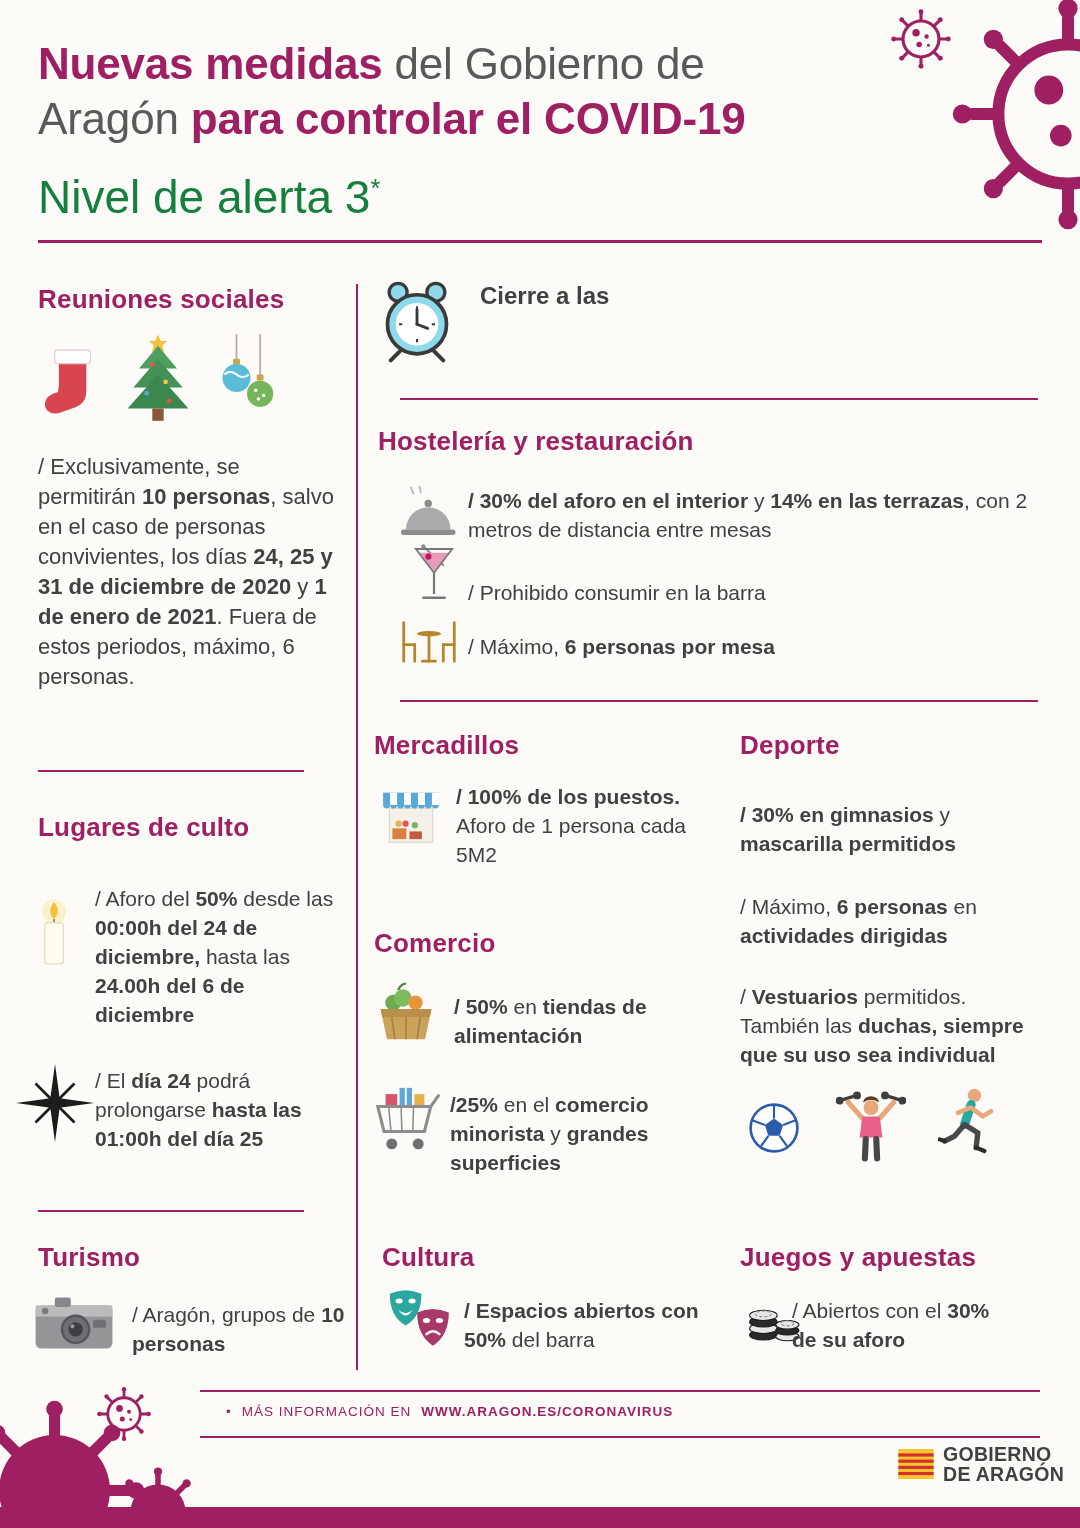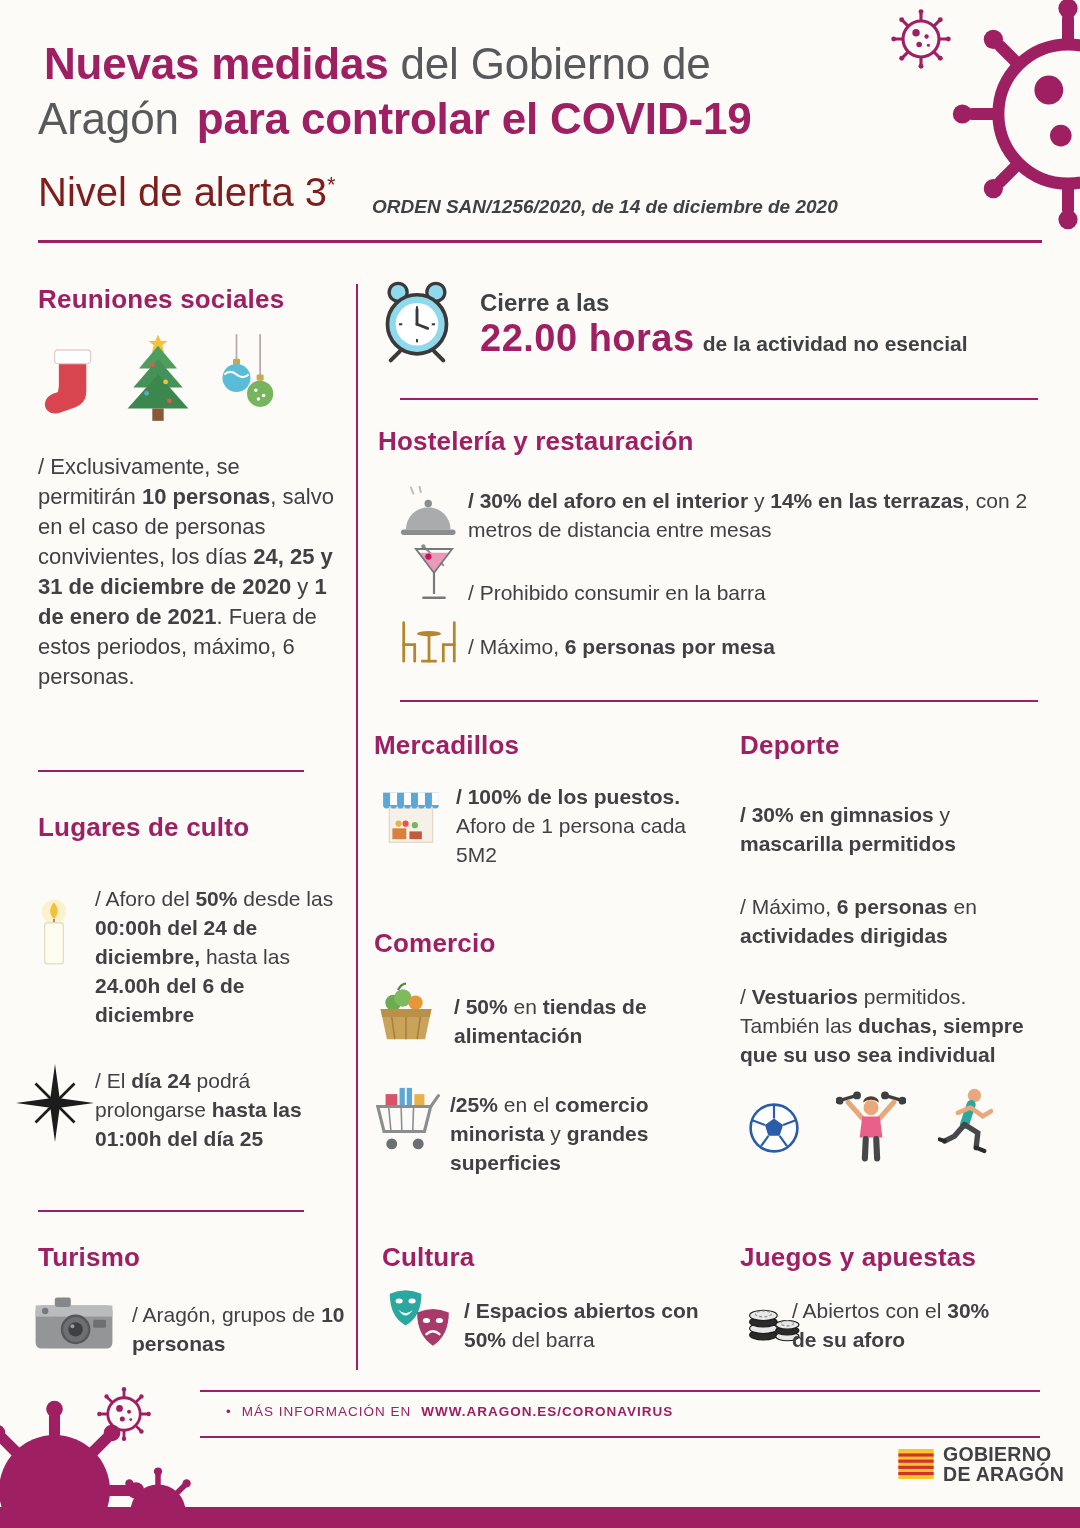--- a/index.html
+++ b/index.html
@@ -7,7 +7,7 @@
   #page{position:relative;width:1080px;height:1528px;margin:0 auto;background:#fcfbf8;overflow:hidden;color:#414042;}
   .abs{position:absolute;}
   .b{font-weight:700;}
-  .m{color:#9e1f62;margin-left:6px;}
+  .m{color:#9e1f62;}
   .g{color:#58595b;}
   .sup{vertical-align:super;font-size:55%;}
   .h1{font-size:44px;line-height:55px;font-weight:400;letter-spacing:-0.2px;}

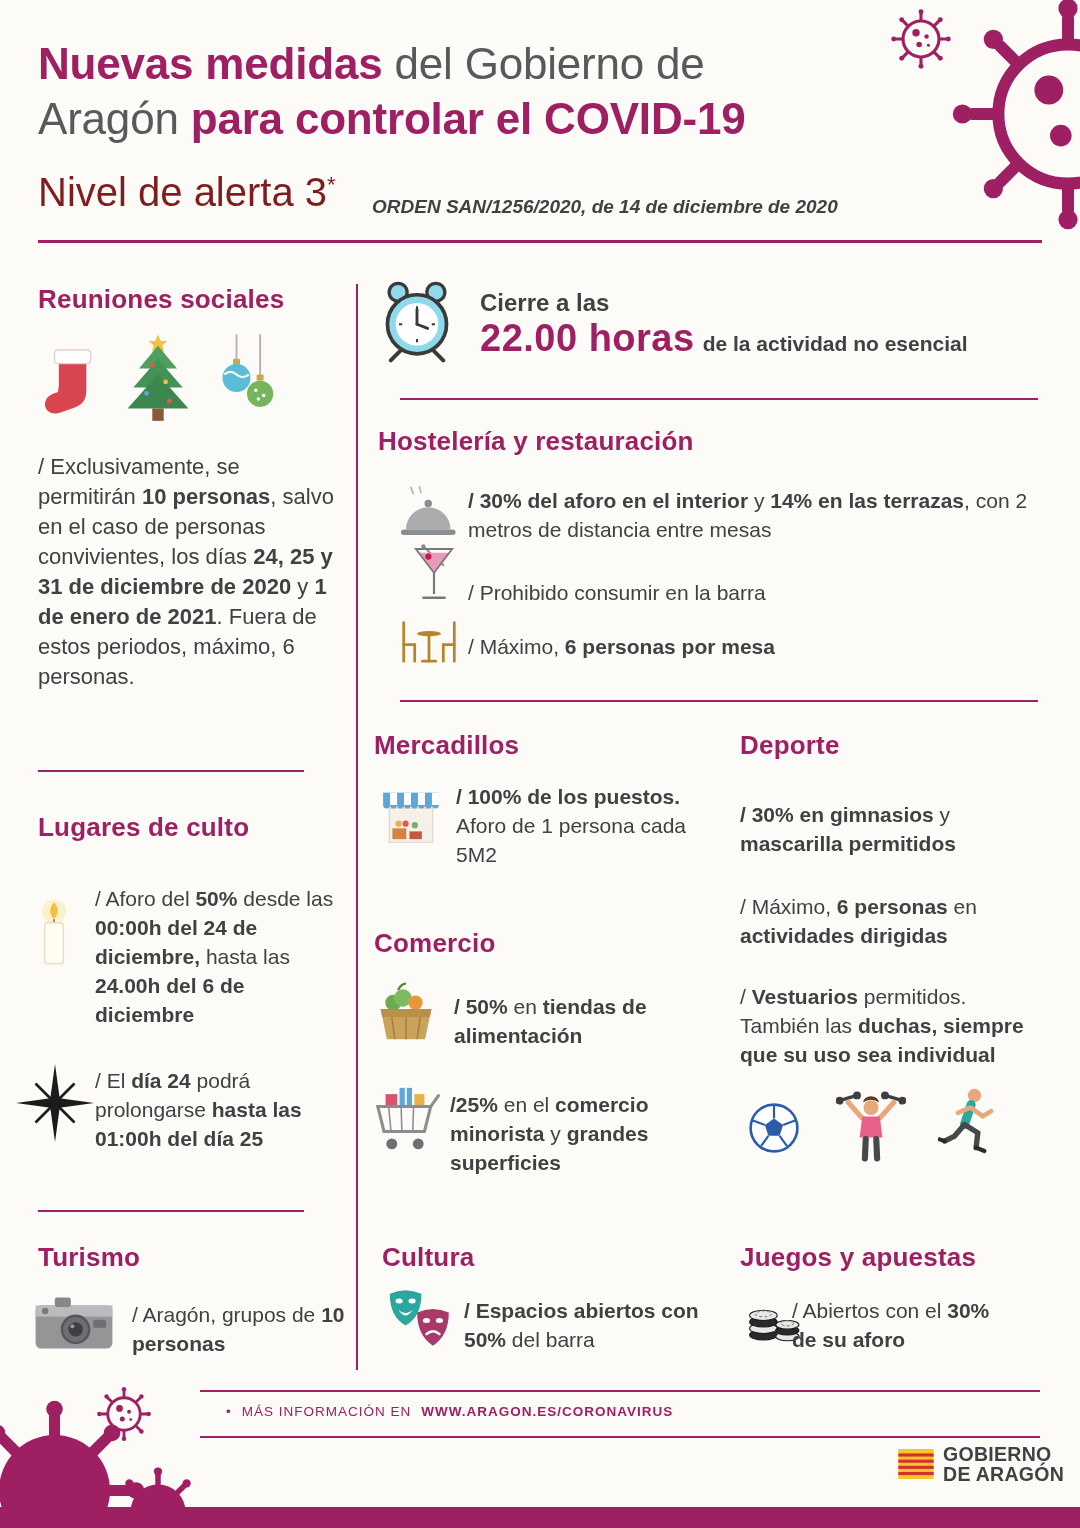--- a/index.html
+++ b/index.html
@@ -14,7 +14,7 @@
   .h2{font-size:26px;font-weight:700;color:#9e1f62;letter-spacing:.2px;}
   .t{font-size:21px;line-height:29px;color:#414042;}
   .t22{font-size:22px;line-height:30px;}
-  .alert{font-size:40px;color:#7f1d1d;text-align:center;}
+  .alert{font-size:46px;color:#15803d;text-align:center;}
   .order{font-size:19px;font-style:italic;font-weight:700;color:#3f4143;}
   .rule{background:#9e1f62;}
   .closure-intro{font-size:24px;font-weight:700;color:#3f4143;margin-top:7px;}

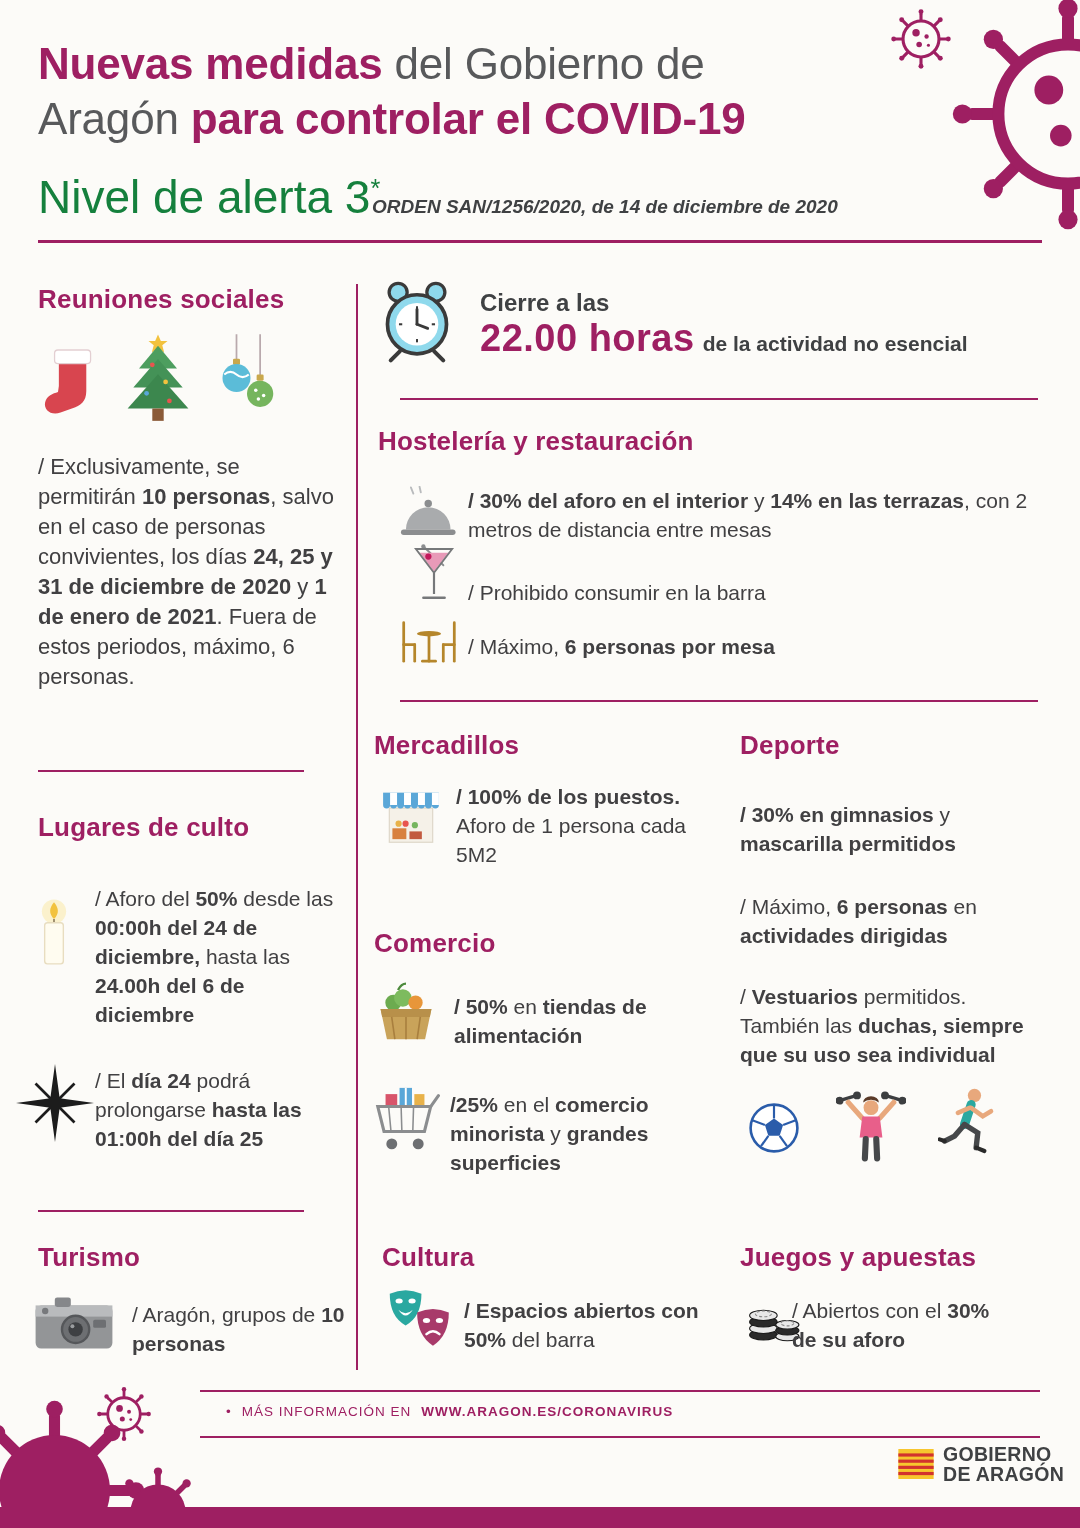--- a/index.html
+++ b/index.html
@@ -101,7 +101,6 @@
     <div><span class="g">Aragón </span><span class="m b">para controlar el COVID-19</span></div>
   </h1>
   <div class="abs alert" style="left:38px;top:170px"><span>Nivel de alerta 3</span><span class="sup">*</span></div>
-  <div class="abs order" style="left:372px;top:196px">ORDEN SAN/1256/2020, de 14 de diciembre de 2020</div>
   <div class="abs rule" style="left:38px;top:240px;width:1004px;height:3px"></div>
 
   <div class="abs rule" style="left:356px;top:284px;width:2px;height:1086px"></div>

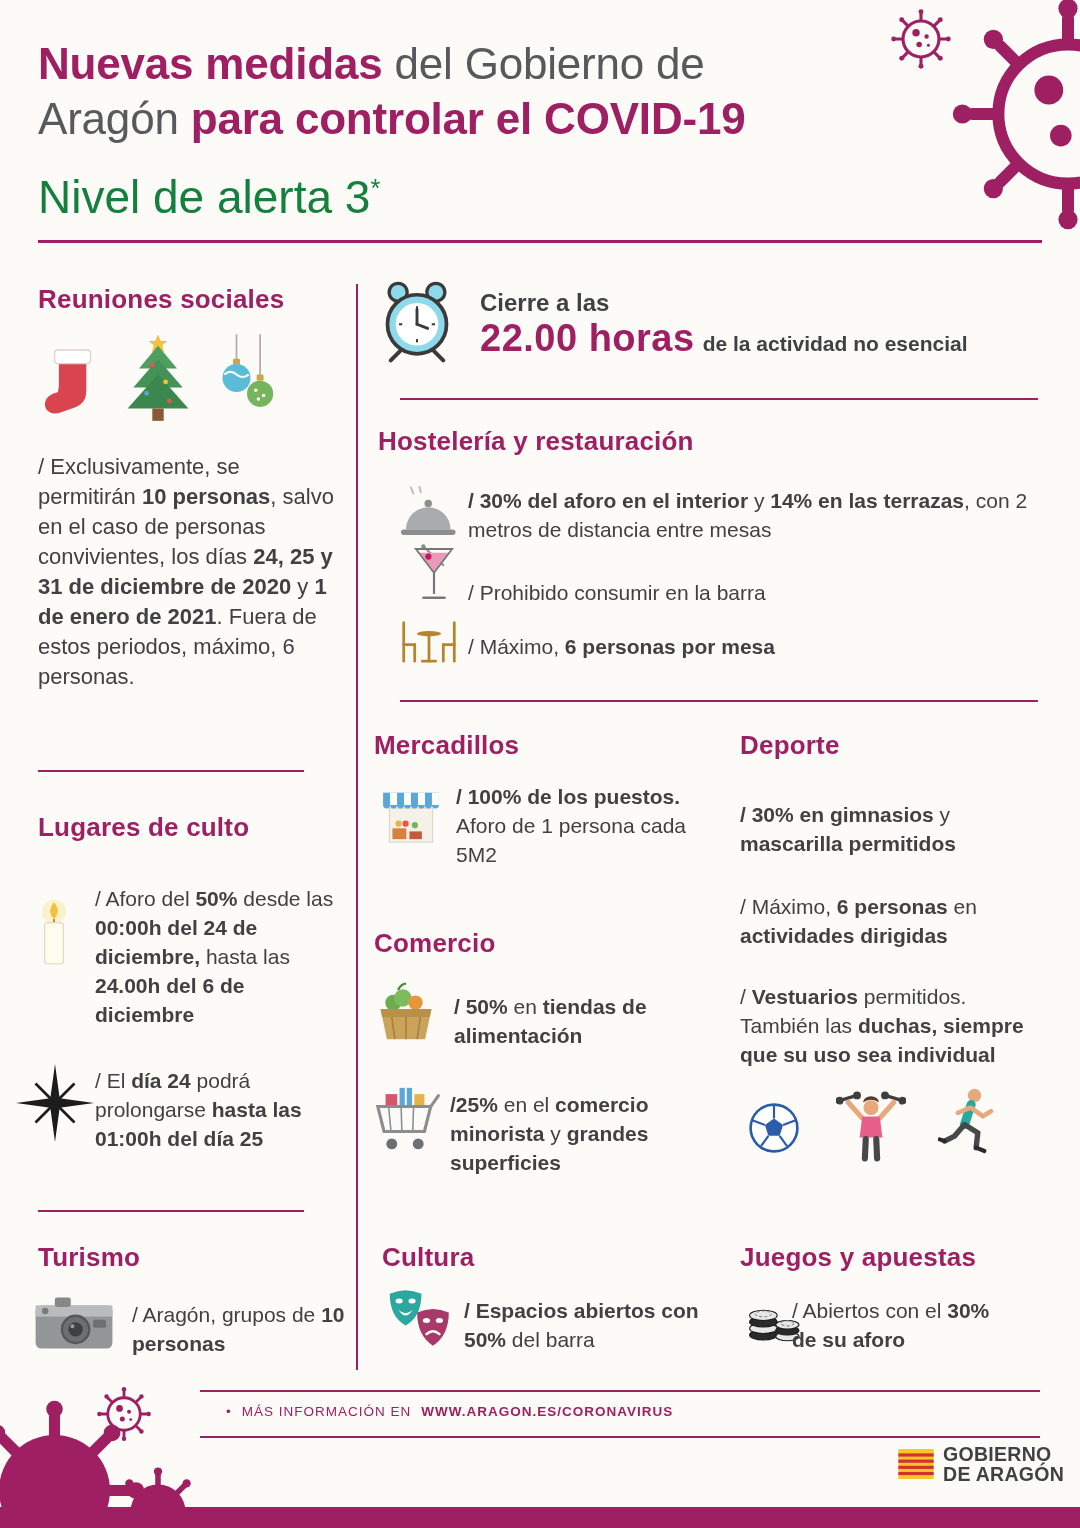--- a/index.html
+++ b/index.html
@@ -17,7 +17,7 @@
   .alert{font-size:46px;color:#15803d;text-align:center;}
   .order{font-size:19px;font-style:italic;font-weight:700;color:#3f4143;}
   .rule{background:#9e1f62;}
-  .closure-intro{font-size:24px;font-weight:700;color:#3f4143;margin-top:7px;}
+  .closure-intro{font-size:24px;font-weight:700;color:#3f4143;}
   .closure-line{display:flex;align-items:baseline;}
   .closure-time{font-size:38px;font-weight:700;color:#9e1f62;letter-spacing:.5px;}
   .closure-detail{font-size:21px;font-weight:700;color:#3f4143;margin-left:8px;}

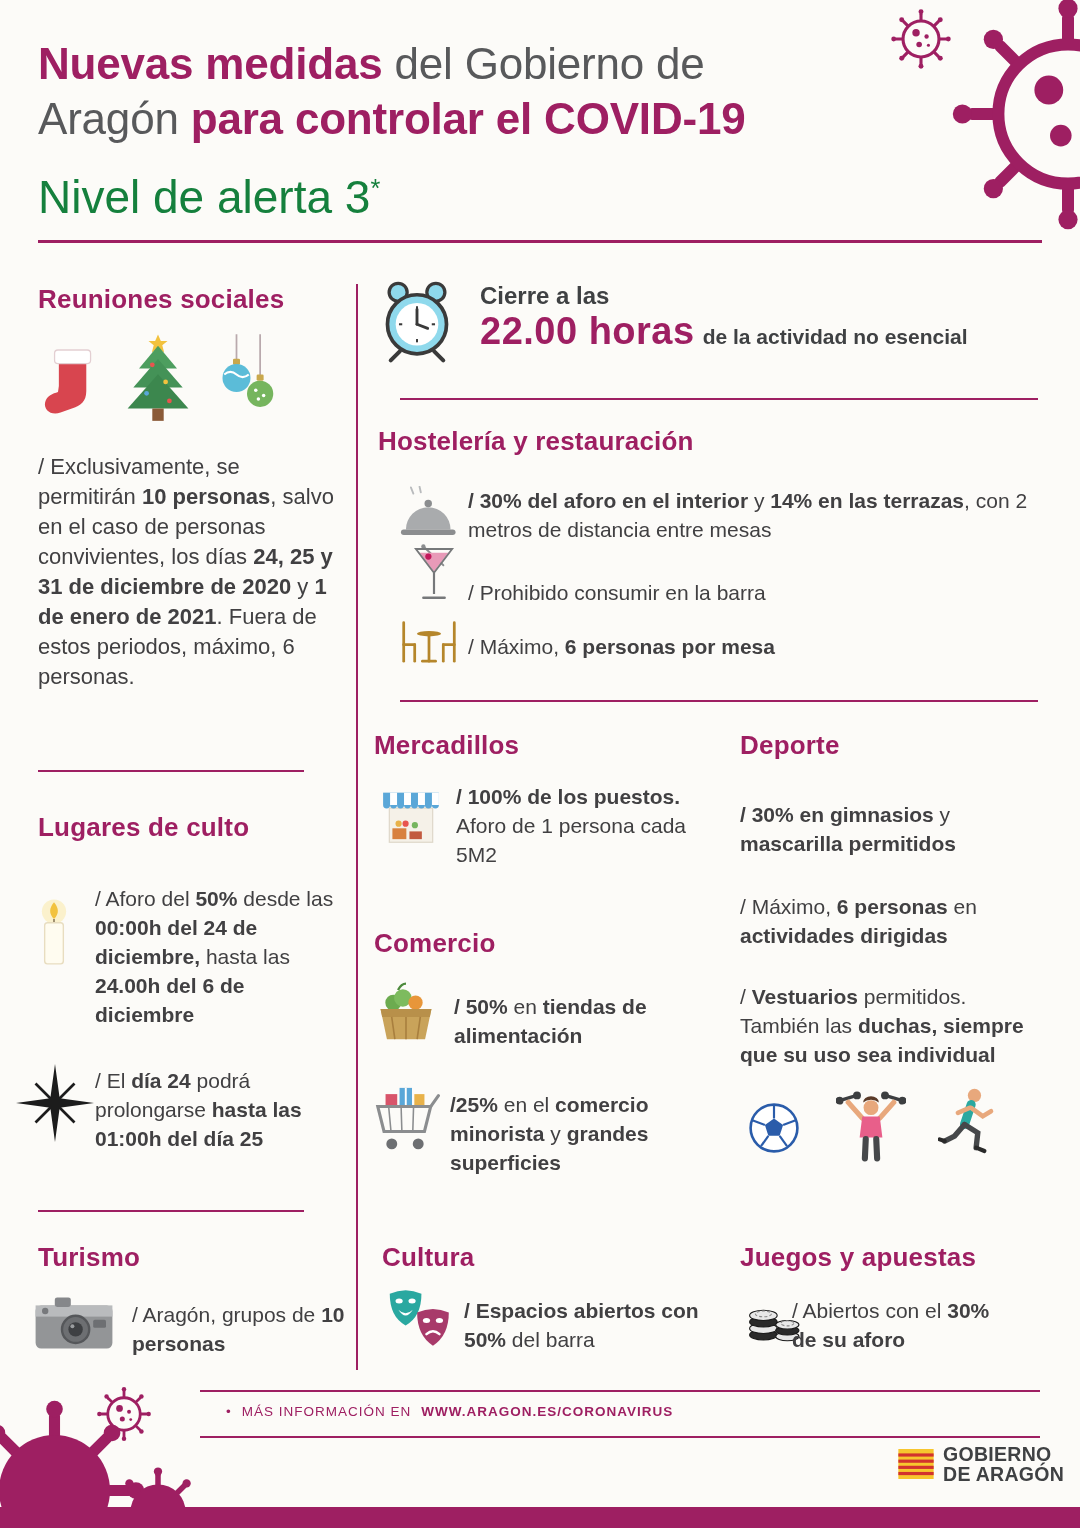--- a/index.html
+++ b/index.html
@@ -187,10 +187,6 @@
   </svg>
   <div class="abs" style="left:480px;top:282px">
     <div class="closure-intro">Cierre a las</div>
-    <div class="closure-line">
-      <span class="closure-time">22.00 horas</span>
-      <span class="closure-detail"> de la actividad no esencial</span>
-    </div>
   </div>
   <div class="abs rule" style="left:400px;top:398px;width:638px;height:2px"></div>
 

